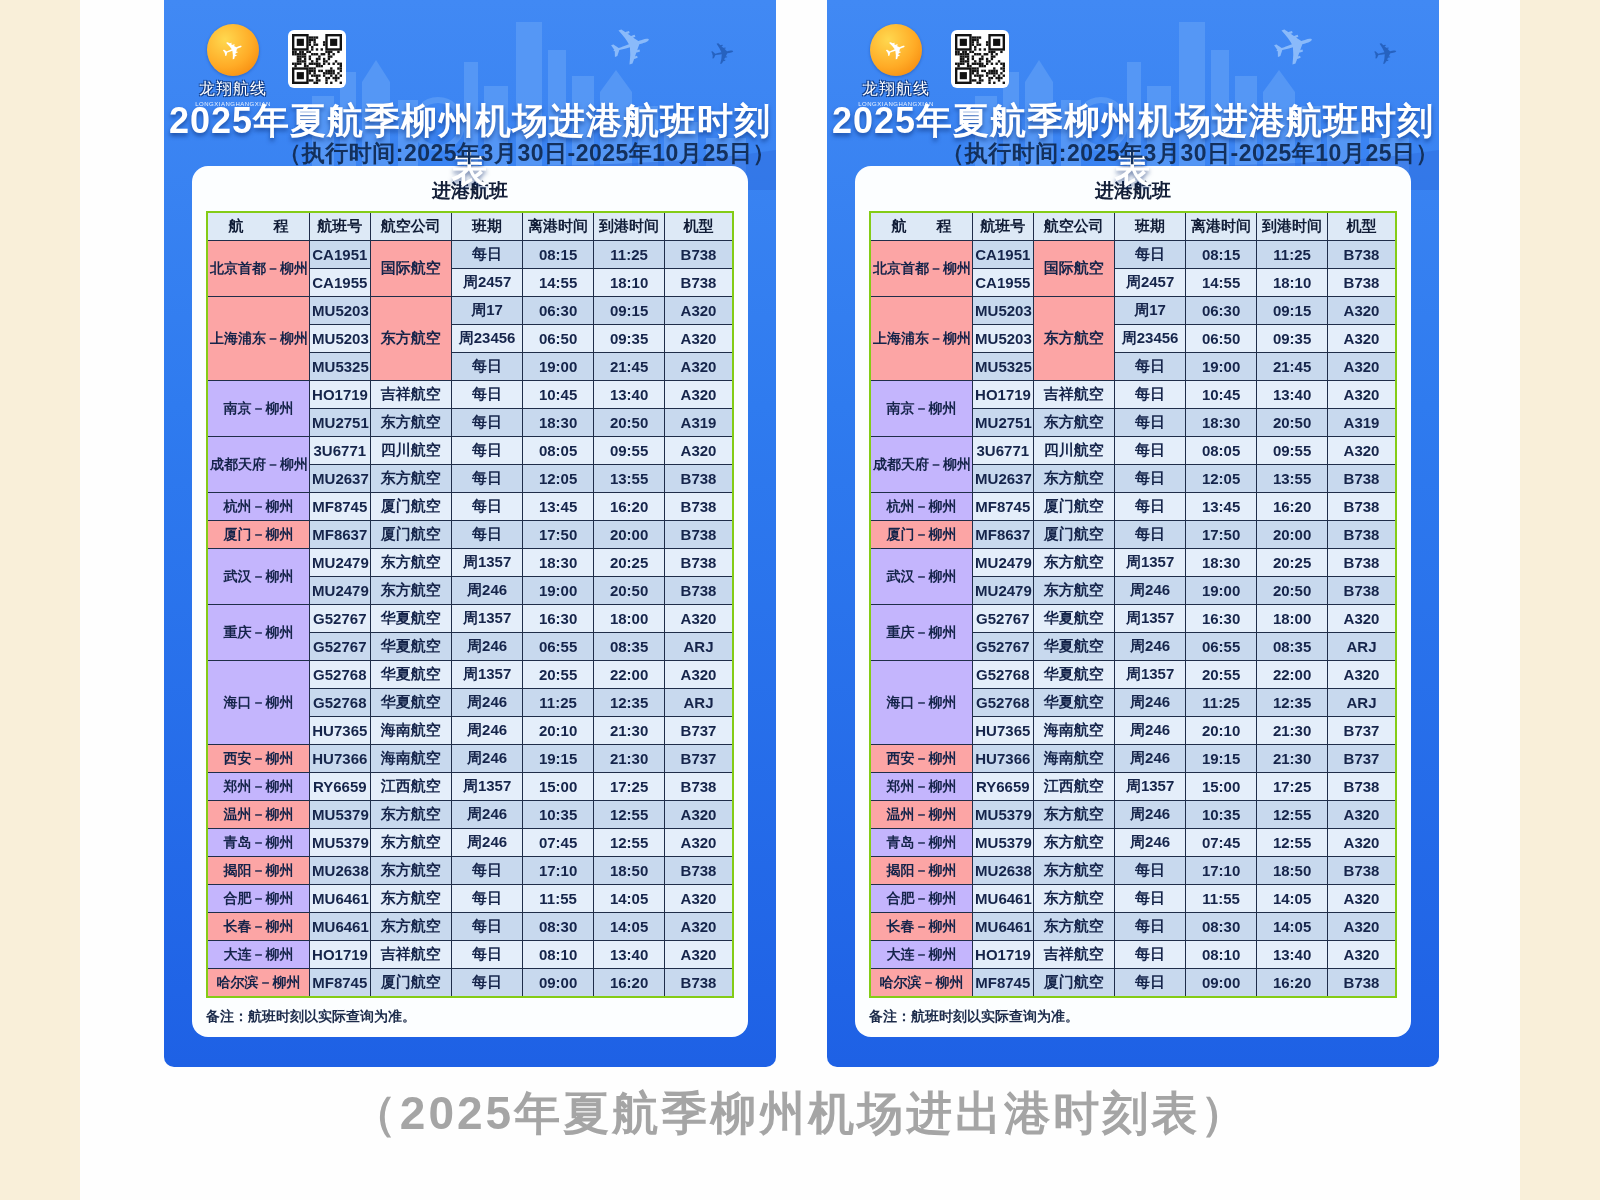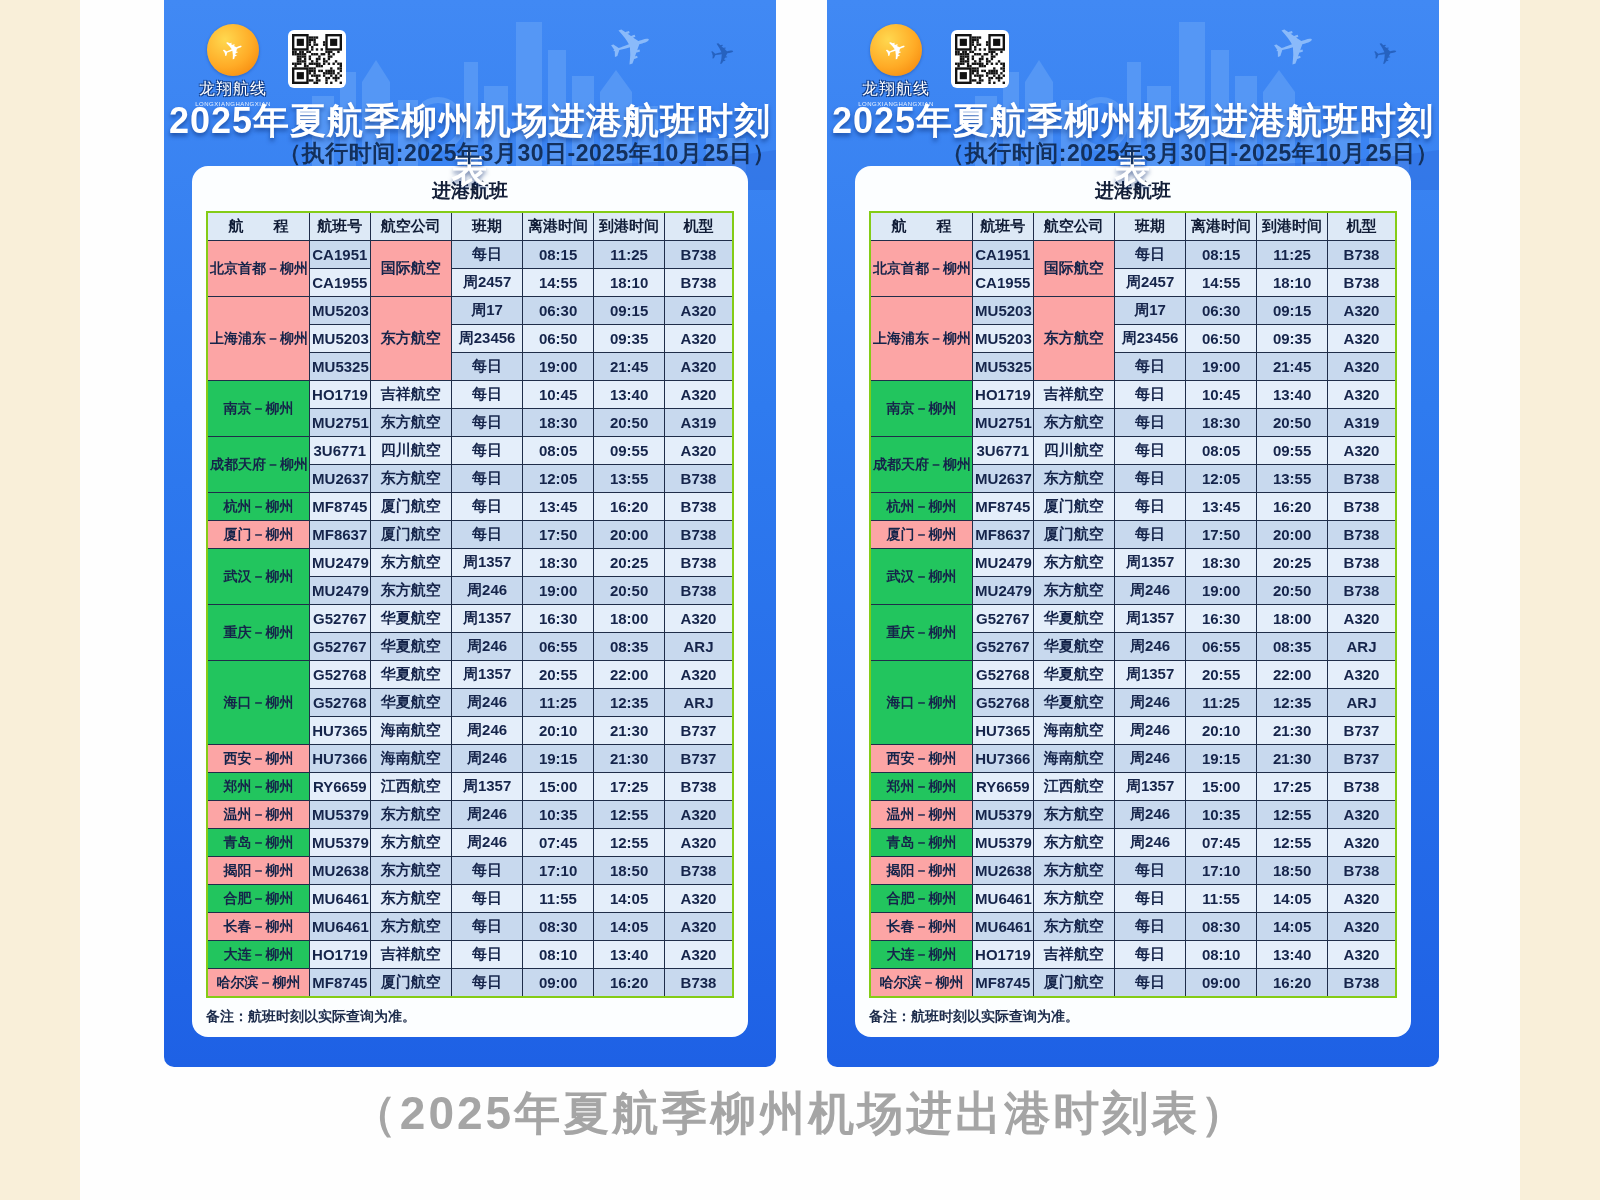--- a/index.html
+++ b/index.html
@@ -46,7 +46,7 @@
   tr.dark td.cell{background:#c8d9ee;}
   tr.light td.cell{background:#e4eefa;}
   td.merged.dark{background:#fca5a5;}
-  td.merged.light{background:#22c55e;margin-top:33px;}
+  td.merged.light{background:#c4b5fd;margin-top:33px;}
 
   .note{font-size:14px;font-weight:700;color:#1c2b4a;margin-top:10px;}
 

